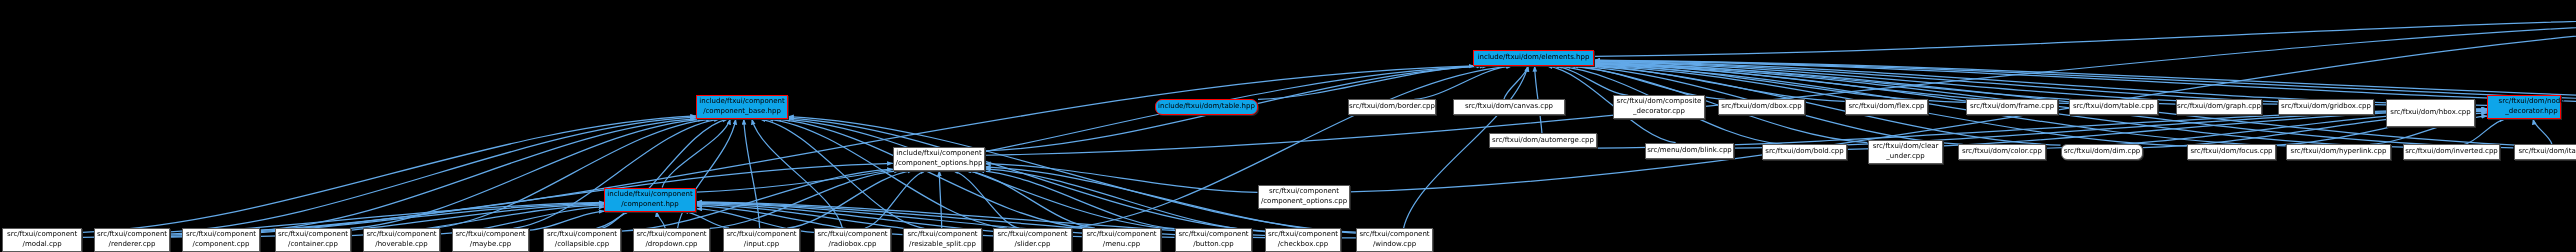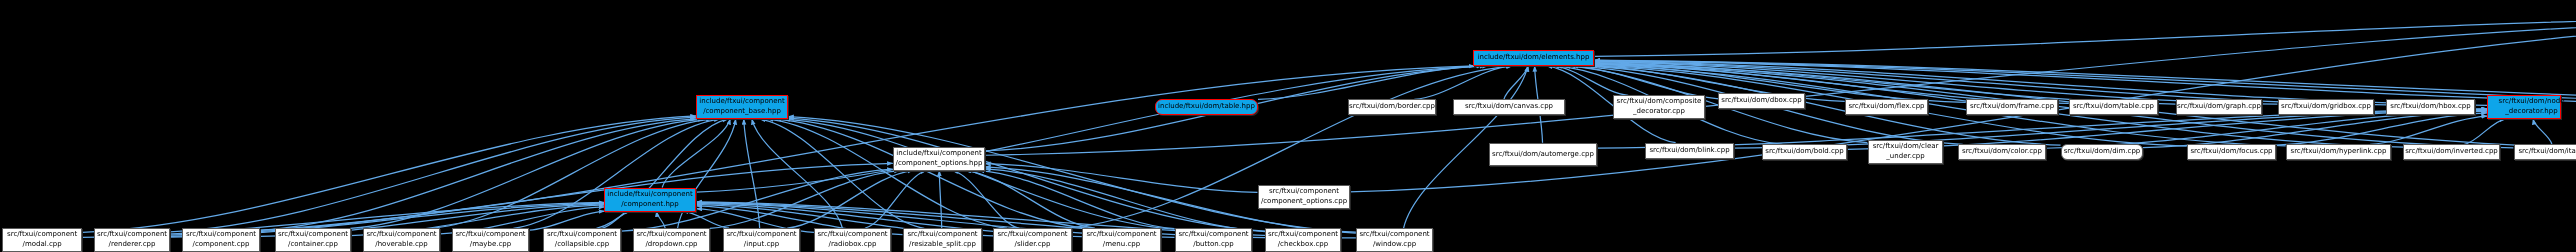--- a/index.html
+++ b/index.html
@@ -145,7 +145,7 @@
     <div class="node " style="left: 1453px; top: 99px; width: 112px; height: 15.5px;">src/ftxui/dom/canvas.cpp</div>
     <div class="node " style="left: 1613px; top: 95px; width: 92px; height: 24px;">src/ftxui/dom/composite
 _decorator.cpp</div>
-    <div class="node " style="left: 1718px; top: 93px; width: 87px; height: 15.5px;">src/ftxui/dom/dbox.cpp</div>
+    <div class="node " style="left: 1718px; top: 99px; width: 87px; height: 15.5px;">src/ftxui/dom/dbox.cpp</div>
     <div class="node " style="left: 1845px; top: 99px; width: 83px; height: 15.5px;">src/ftxui/dom/flex.cpp</div>
     <div class="node " style="left: 1966px; top: 99px; width: 92px; height: 16px;">src/ftxui/dom/frame.cpp</div>
     <div class="node " style="left: 2069px; top: 99px; width: 89px; height: 15.5px;">src/ftxui/dom/table.cpp</div>

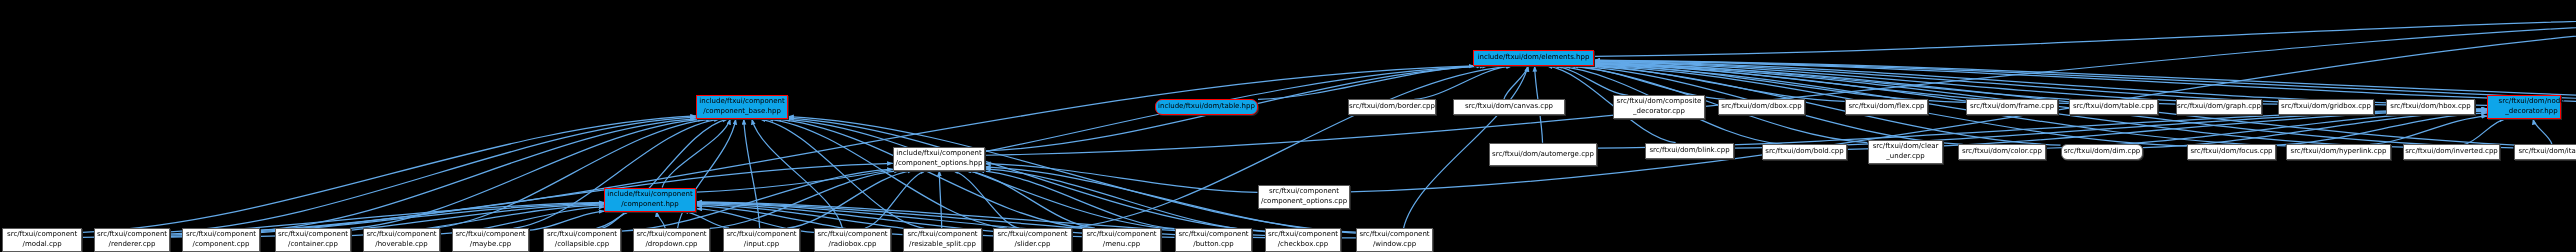--- a/index.html
+++ b/index.html
@@ -151,7 +151,7 @@
     <div class="node " style="left: 2069px; top: 99px; width: 89px; height: 15.5px;">src/ftxui/dom/table.cpp</div>
     <div class="node " style="left: 2176px; top: 99px; width: 86px; height: 15.5px;">src/ftxui/dom/graph.cpp</div>
     <div class="node " style="left: 2278px; top: 99px; width: 96px; height: 15.5px;">src/ftxui/dom/gridbox.cpp</div>
-    <div class="node " style="left: 2386px; top: 99px; width: 89px; height: 16px;">src/ftxui/dom/hbox.cpp</div>
+    <div class="node " style="left: 2386px; top: 99px; width: 89px; height: 28px;">src/ftxui/dom/hbox.cpp</div>
     <div class="node red" style="left: 2487px; top: 95px; width: 74px; height: 24px; padding-left: 15px;">src/ftxui/dom/node
 _decorator.hpp</div>
     <div class="node " style="left: 893px; top: 147px; width: 92px; height: 24px;">include/ftxui/component

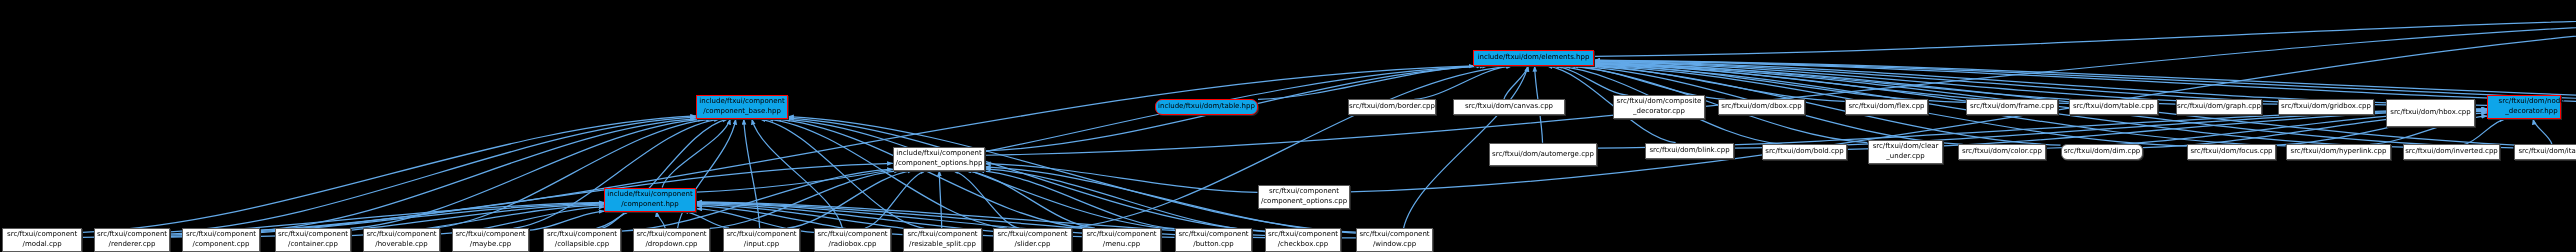--- a/index.html
+++ b/index.html
@@ -156,7 +156,7 @@
 _decorator.hpp</div>
     <div class="node " style="left: 893px; top: 147px; width: 92px; height: 24px;">include/ftxui/component
 /component_options.hpp</div>
-    <div class="node " style="left: 1489px; top: 143px; width: 108px; height: 23px;">src/ftxui/dom/automerge.cpp</div>
+    <div class="node " style="left: 1489px; top: 133px; width: 108px; height: 15px;">src/ftxui/dom/automerge.cpp</div>
     <div class="node " style="left: 1645px; top: 143px; width: 89px; height: 15.5px;">src/ftxui/dom/blink.cpp</div>
     <div class="node " style="left: 1762px; top: 144px; width: 85px; height: 15.5px;">src/ftxui/dom/bold.cpp</div>
     <div class="node " style="left: 1868px; top: 140px; width: 75px; height: 24px;">src/ftxui/dom/clear

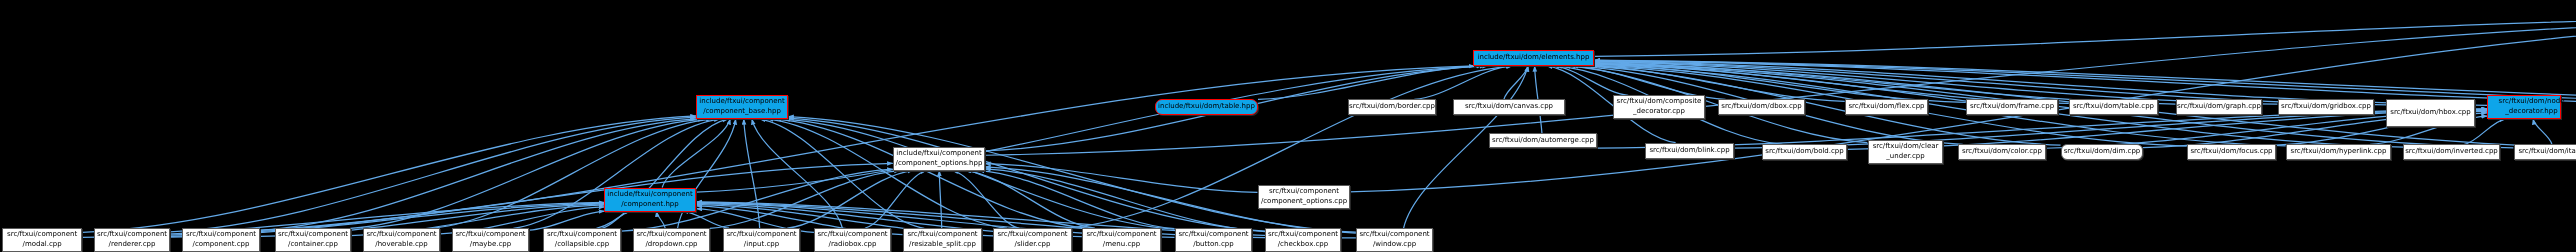--- a/index.html
+++ b/index.html
@@ -157,7 +157,7 @@
     <div class="node " style="left: 893px; top: 147px; width: 92px; height: 24px;">include/ftxui/component
 /component_options.hpp</div>
     <div class="node " style="left: 1489px; top: 133px; width: 108px; height: 15px;">src/ftxui/dom/automerge.cpp</div>
-    <div class="node " style="left: 1645px; top: 143px; width: 89px; height: 15.5px;">src/ftxui/dom/blink.cpp</div>
+    <div class="node " style="left: 1645px; top: 143px; width: 89px; height: 15.5px;">src/menu/dom/blink.cpp</div>
     <div class="node " style="left: 1762px; top: 144px; width: 85px; height: 15.5px;">src/ftxui/dom/bold.cpp</div>
     <div class="node " style="left: 1868px; top: 140px; width: 75px; height: 24px;">src/ftxui/dom/clear
 _under.cpp</div>

